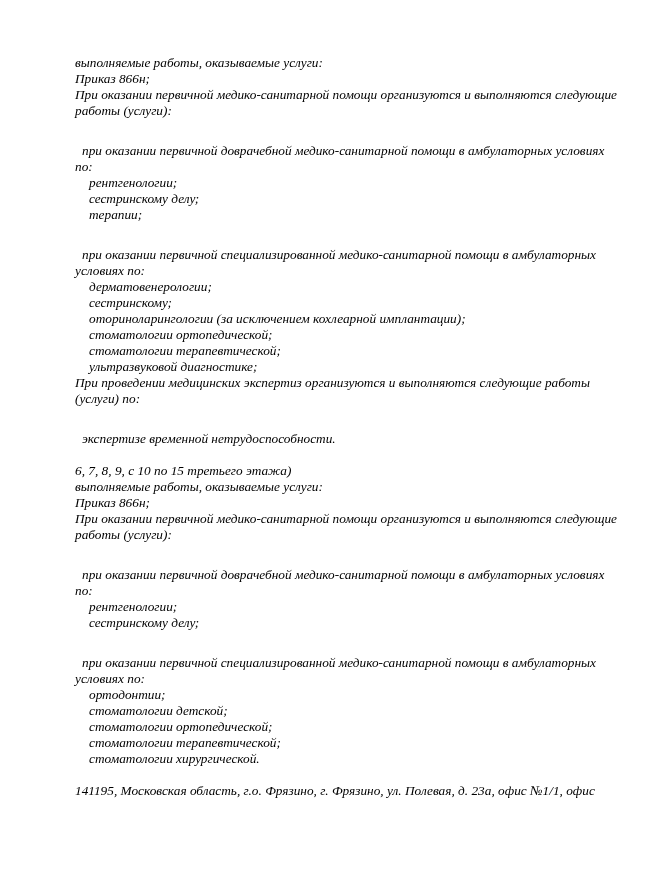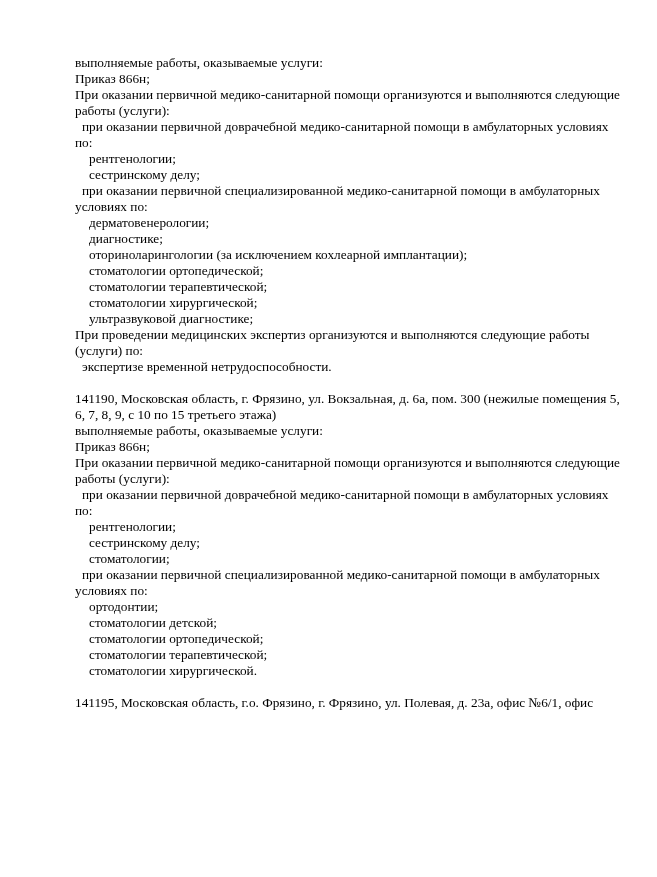--- a/index.html
+++ b/index.html
@@ -26,6 +26,7 @@
       height: 16px;
       line-height: 16px;
       white-space: pre;
+      font-style: italic;
     }
     .l0 { padding-left: 0; }
     .l1 { padding-left: 7px; }

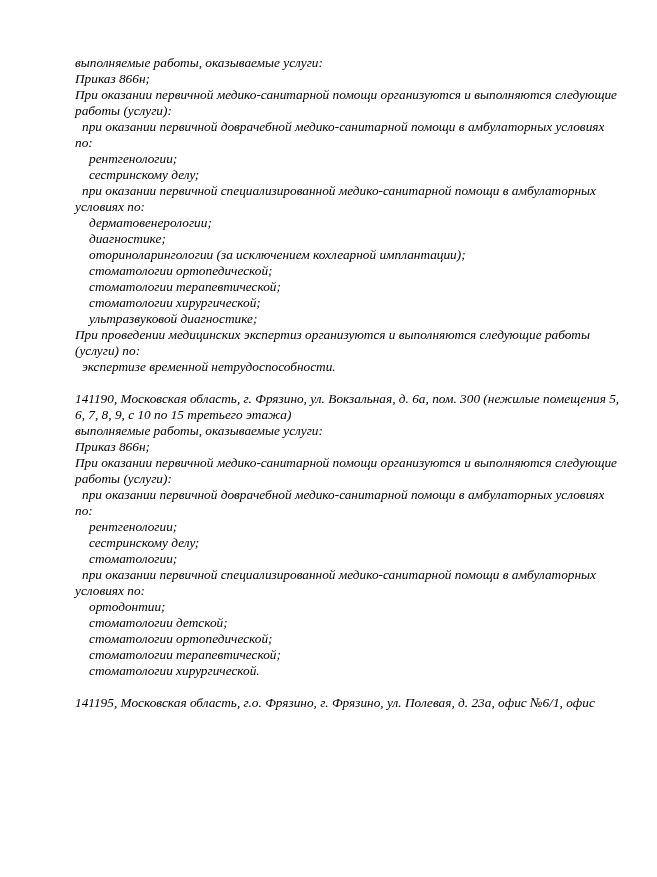--- a/index.html
+++ b/index.html
@@ -29,7 +29,7 @@
       font-style: italic;
     }
     .l0 { padding-left: 0; }
-    .l1 { padding-left: 7px; }
+    .l1 { padding-left: 7px; margin-top: 24px; }
     .l2 { padding-left: 14px; }
     .blank { height: 16px; }
     .block { margin: 0; }

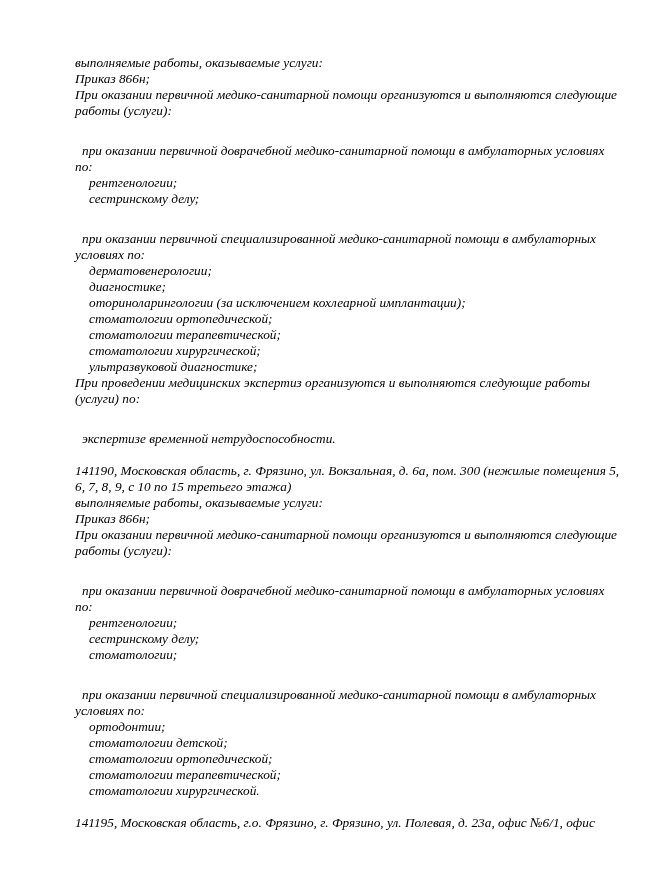--- a/index.html
+++ b/index.html
@@ -47,6 +47,7 @@
       <div class="line l0">по:</div>
       <div class="line l2">рентгенологии;</div>
       <div class="line l2">сестринскому делу;</div>
+      <div class="line l2">терапии;</div>
       <div class="line l1">при оказании первичной специализированной медико-санитарной помощи в амбулаторных</div>
       <div class="line l0">условиях по:</div>
       <div class="line l2">дерматовенерологии;</div>

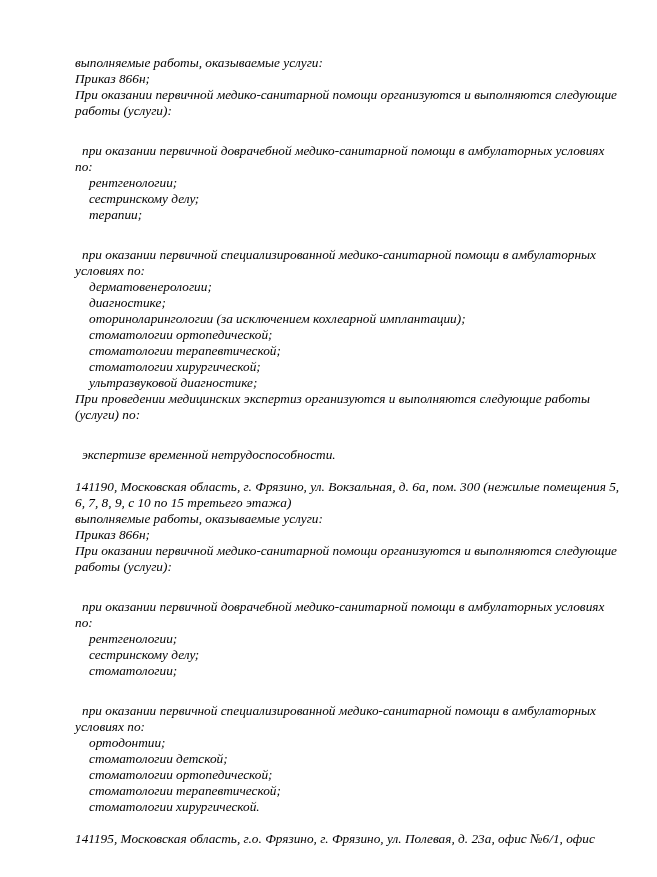--- a/index.html
+++ b/index.html
@@ -51,7 +51,7 @@
       <div class="line l1">при оказании первичной специализированной медико-санитарной помощи в амбулаторных</div>
       <div class="line l0">условиях по:</div>
       <div class="line l2">дерматовенерологии;</div>
-      <div class="line l2">диагностике;</div>
+      <div class="line l2">сестринскому;</div>
       <div class="line l2">оториноларингологии (за исключением кохлеарной имплантации);</div>
       <div class="line l2">стоматологии ортопедической;</div>
       <div class="line l2">стоматологии терапевтической;</div>

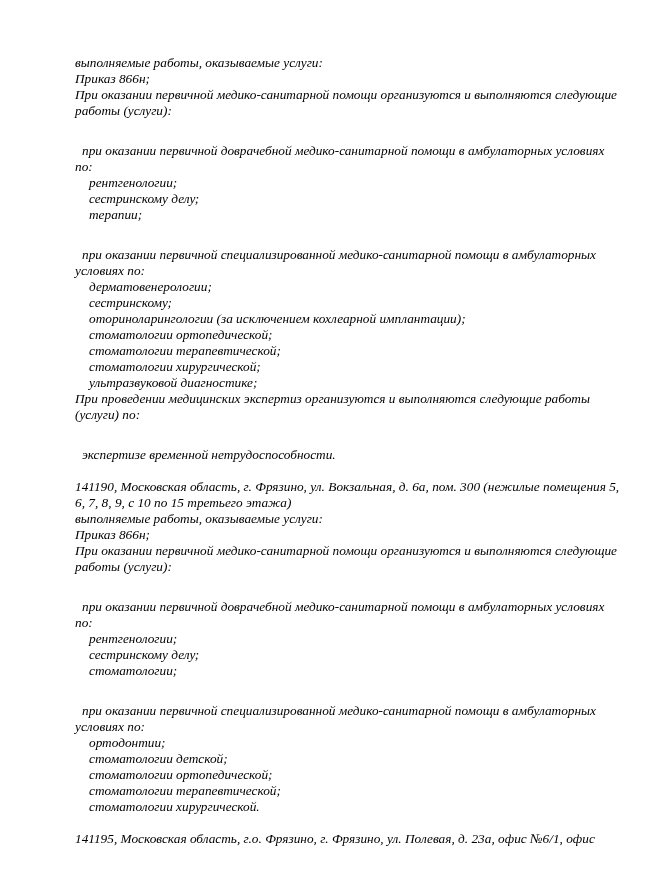--- a/index.html
+++ b/index.html
@@ -55,7 +55,6 @@
       <div class="line l2">оториноларингологии (за исключением кохлеарной имплантации);</div>
       <div class="line l2">стоматологии ортопедической;</div>
       <div class="line l2">стоматологии терапевтической;</div>
-      <div class="line l2">стоматологии хирургической;</div>
       <div class="line l2">ультразвуковой диагностике;</div>
       <div class="line l0">При проведении медицинских экспертиз организуются и выполняются следующие работы</div>
       <div class="line l0">(услуги) по:</div>

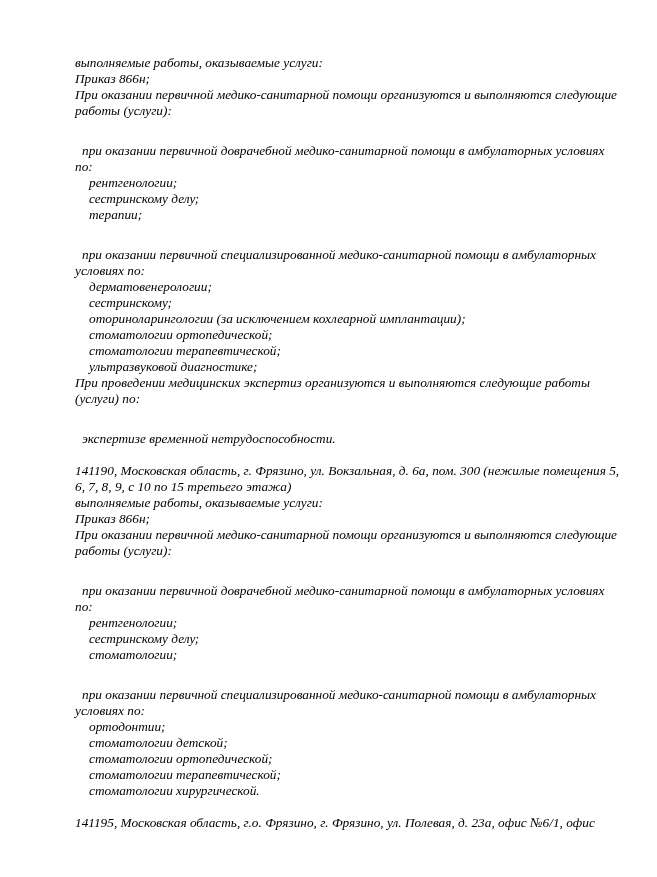--- a/index.html
+++ b/index.html
@@ -62,7 +62,6 @@
     </div>
     <div class="blank"></div>
     <div class="block">
-      <div class="line l0">141190, Московская область, г. Фрязино, ул. Вокзальная, д. 6а, пом. 300 (нежилые помещения 5,</div>
       <div class="line l0">6, 7, 8, 9, с 10 по 15 третьего этажа)</div>
       <div class="line l0">выполняемые работы, оказываемые услуги:</div>
       <div class="line l0">Приказ 866н;</div>

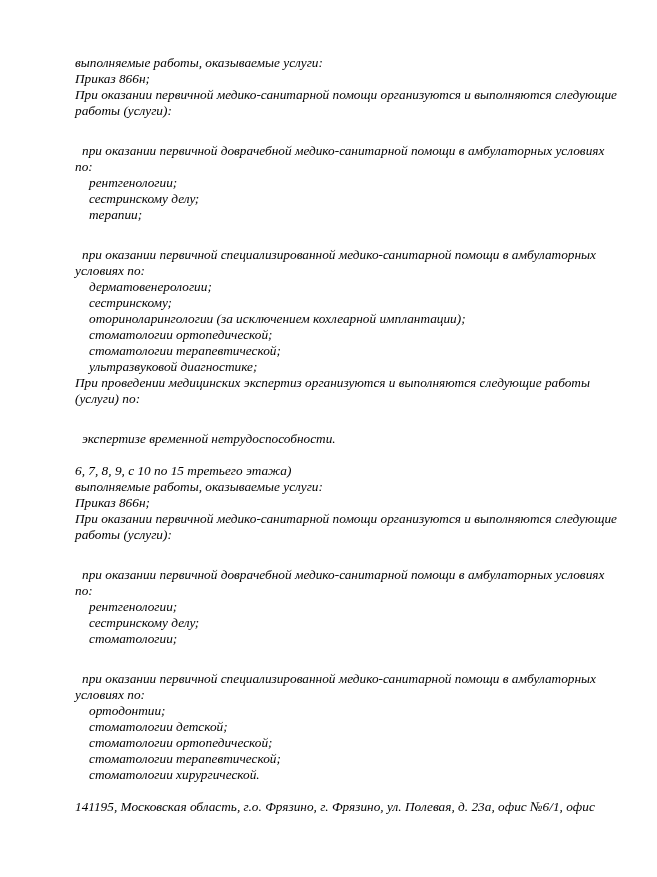--- a/index.html
+++ b/index.html
@@ -71,7 +71,6 @@
       <div class="line l0">по:</div>
       <div class="line l2">рентгенологии;</div>
       <div class="line l2">сестринскому делу;</div>
-      <div class="line l2">стоматологии;</div>
       <div class="line l1">при оказании первичной специализированной медико-санитарной помощи в амбулаторных</div>
       <div class="line l0">условиях по:</div>
       <div class="line l2">ортодонтии;</div>

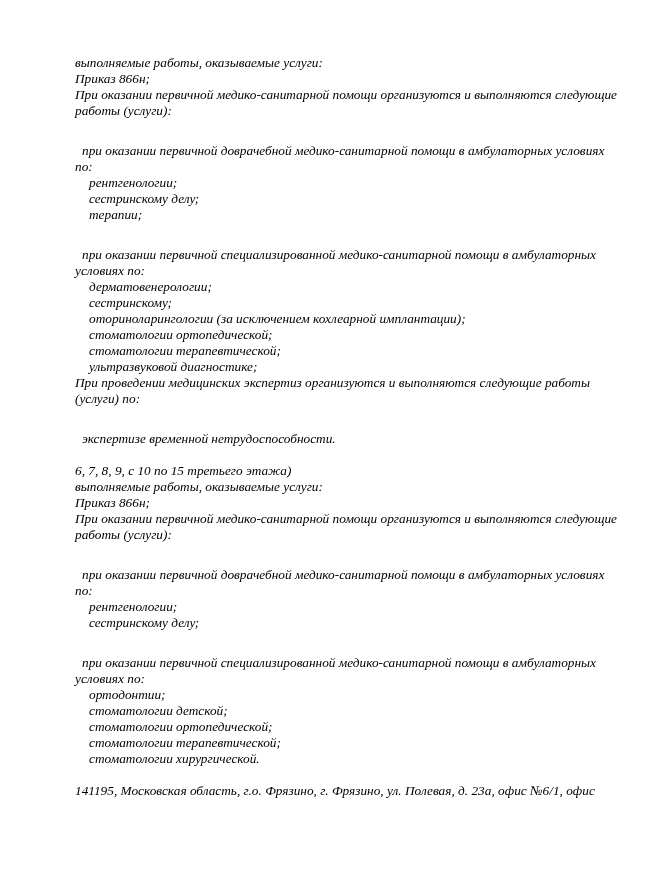--- a/index.html
+++ b/index.html
@@ -81,7 +81,7 @@
     </div>
     <div class="blank"></div>
     <div class="block">
-      <div class="line l0">141195, Московская область, г.о. Фрязино, г. Фрязино, ул. Полевая, д. 23а, офис №6/1, офис</div>
+      <div class="line l0">141195, Московская область, г.о. Фрязино, г. Фрязино, ул. Полевая, д. 23а, офис №1/1, офис</div>
     </div>
   </div>
 

